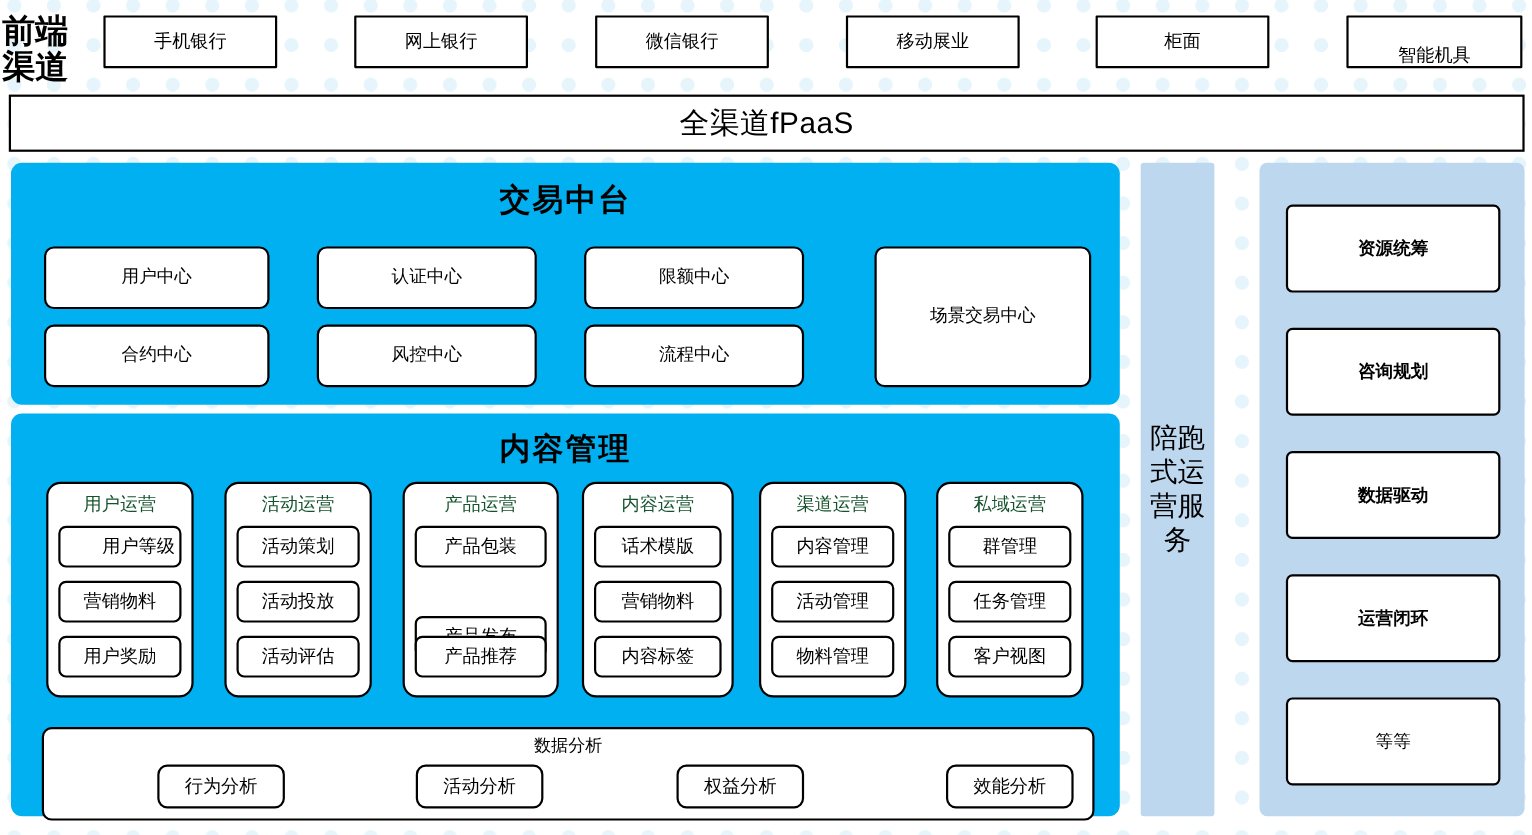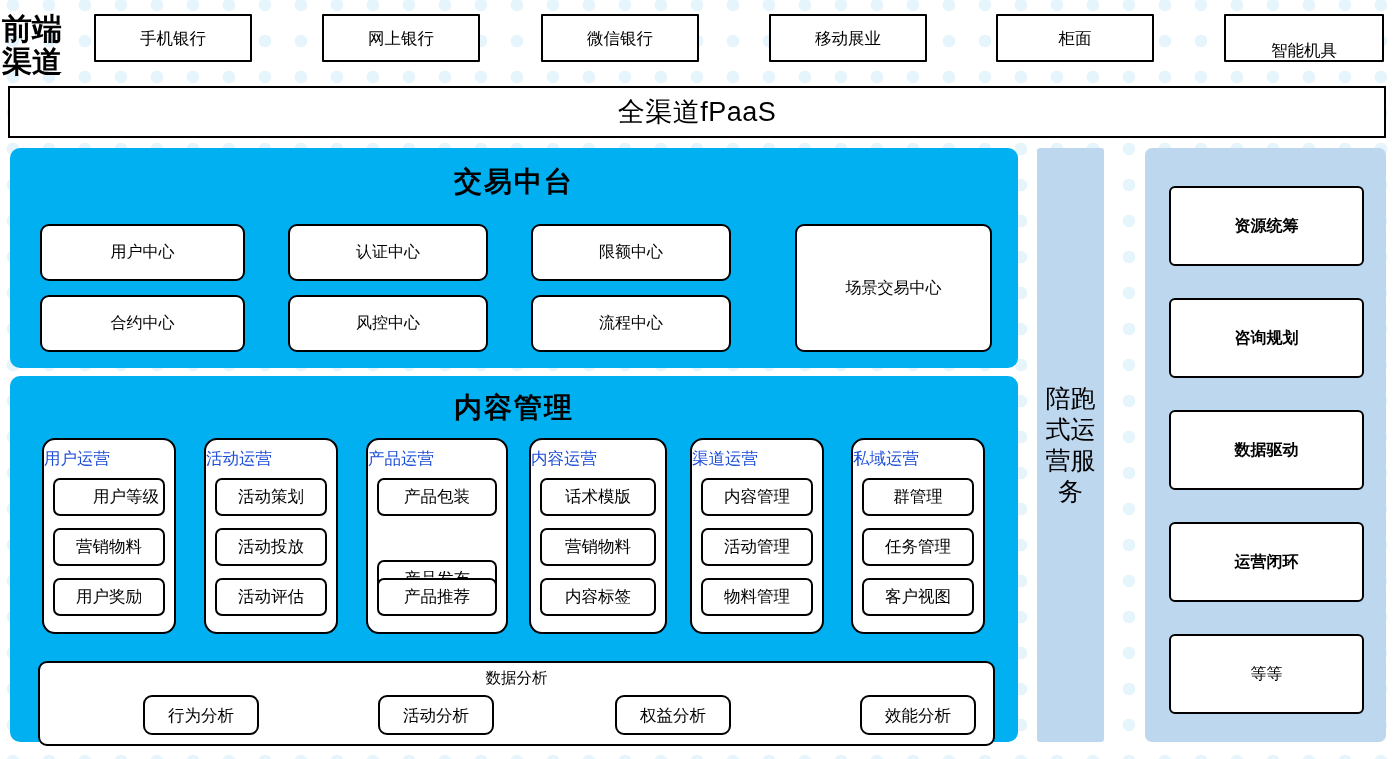--- a/index.html
+++ b/index.html
@@ -107,8 +107,9 @@
     top: 8px;
     left: 0;
     width: 100%;
+    text-align: center;
     font-size: 16.5px;
-    color: #1d4ed8;
+    color: #14532d;
   }
   .op-sub {
     position: absolute;

